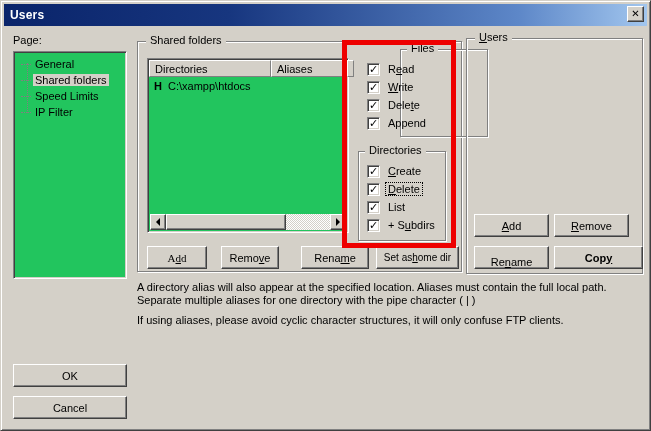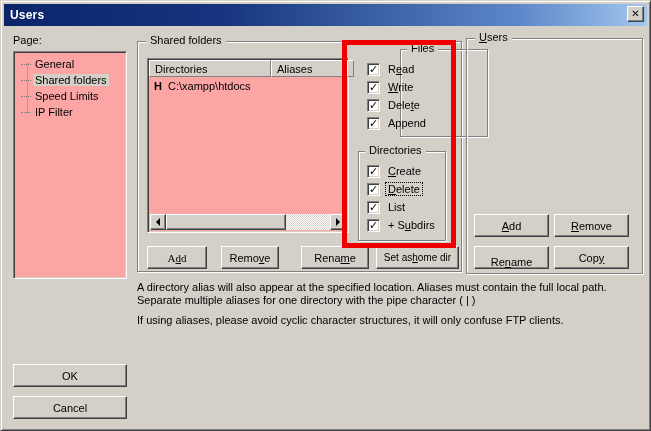--- a/index.html
+++ b/index.html
@@ -25,7 +25,7 @@
   .label{position:absolute;white-space:nowrap;}
   
   .sunken{
-    background:#fca5a5;border:1px solid;border-color:#808080 #fff #fff #808080;
+    background:#22c55e;border:1px solid;border-color:#808080 #fff #fff #808080;
     box-shadow:inset 1px 1px 0 #404040, inset -1px -1px 0 #d4d0c8;
   }
   

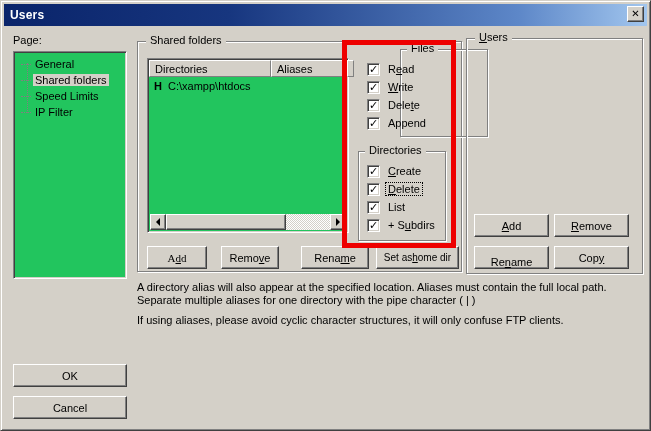--- a/index.html
+++ b/index.html
@@ -225,7 +225,7 @@
   <button class="btn" style="left:473px;top:213px;width:75px;"><u>A</u>dd</button>
   <button class="btn" style="left:553px;top:213px;width:75px;"><u>R</u>emove</button>
   <button class="btn" style="left:473px;top:245px;width:75px;align-items:flex-end;">Re<u>n</u>ame</button>
-  <button class="btn" style="left:553px;top:245px;width:75px;">Cop<u>y</u></button>
+  <button class="btn" style="left:553px;top:245px;width:89px;font-weight:bold;">Cop<u>y</u></button>
 
   <div class="footer-text" style="top:280px;">A directory alias will also appear at the specified location. Aliases must contain the full local path. Separate multiple aliases for one directory with the pipe character ( | )</div>
   <div class="footer-text" style="top:313px;">If using aliases, please avoid cyclic character structures, it will only confuse FTP clients.</div>

